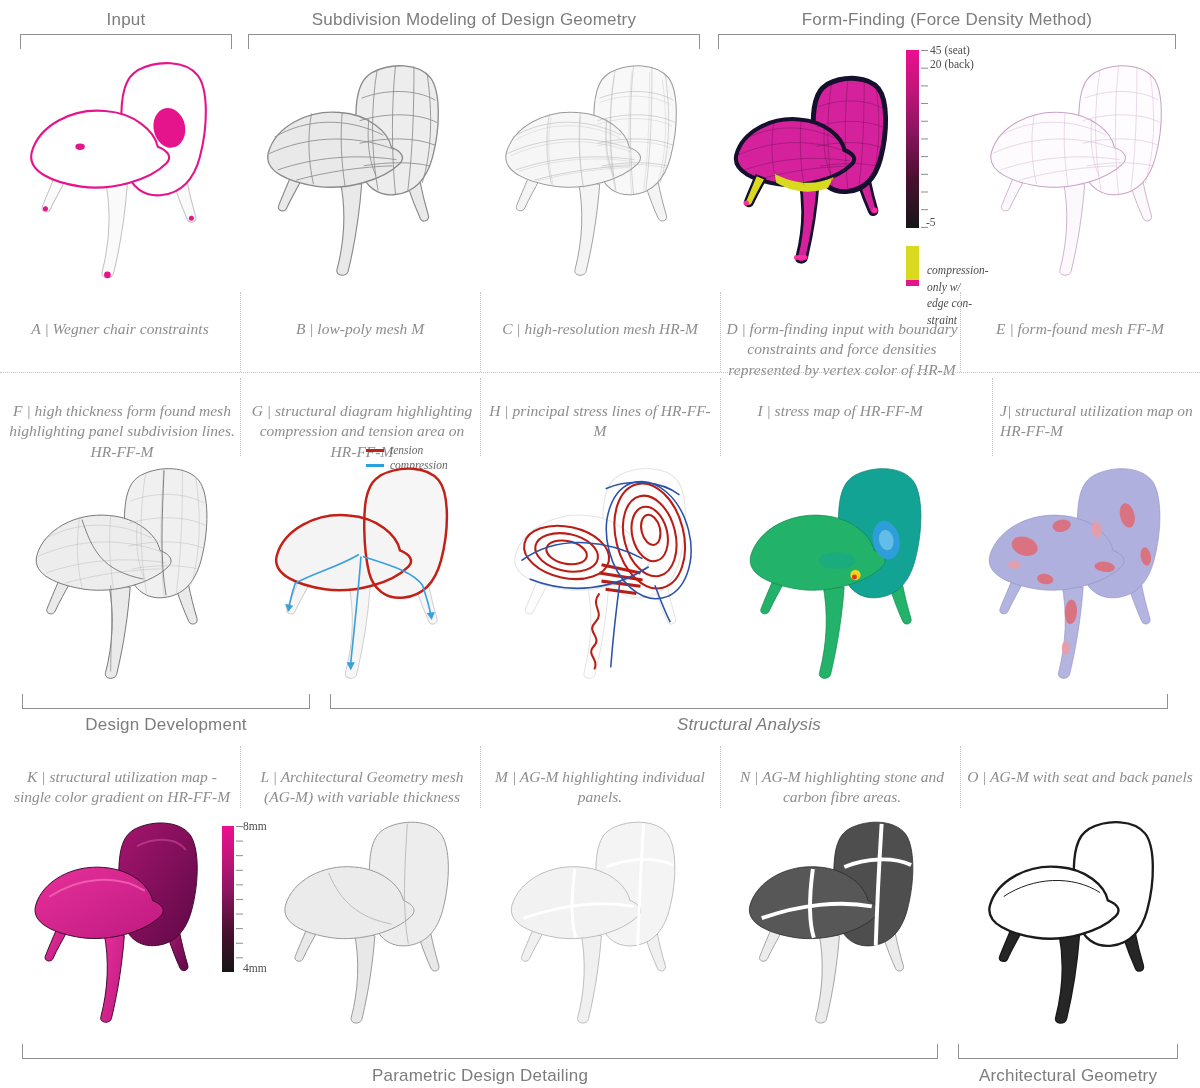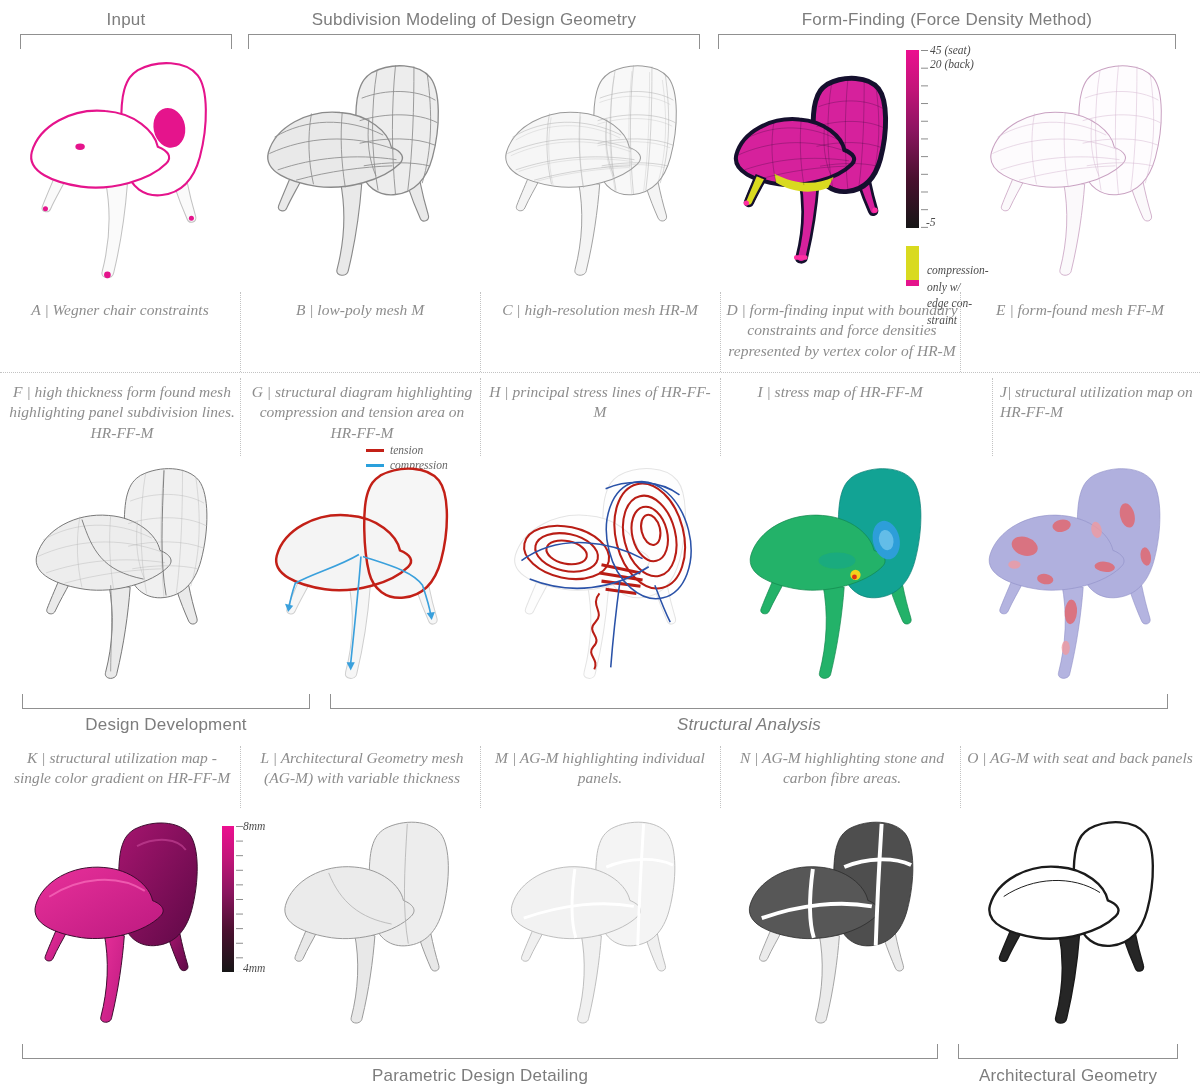--- a/index.html
+++ b/index.html
@@ -22,7 +22,7 @@
     background:linear-gradient(to bottom,#ec0f90 0%,#c21579 22%,#8c1560 45%,#4a102f 72%,#161616 100%);}
   .cbar-ticks{position:absolute;left:15px;top:0;width:7px;height:100%;
     background-image:linear-gradient(#8a8a8a 1px,transparent 1px);background-size:100% 17.7px;}
-  .cb-label{position:absolute;font-family:"Liberation Serif",serif;font-style:italic;
+  .cb-label{position:absolute;font-family:"Liberation Serif",serif;
     font-size:11.5px;color:#4c4c4c;white-space:nowrap;}
   .swatch{position:absolute;width:13px;height:40px;
     background:linear-gradient(to bottom,#d9da1f 0%,#d9da1f 86%,#e5148c 86%,#e5148c 100%);}

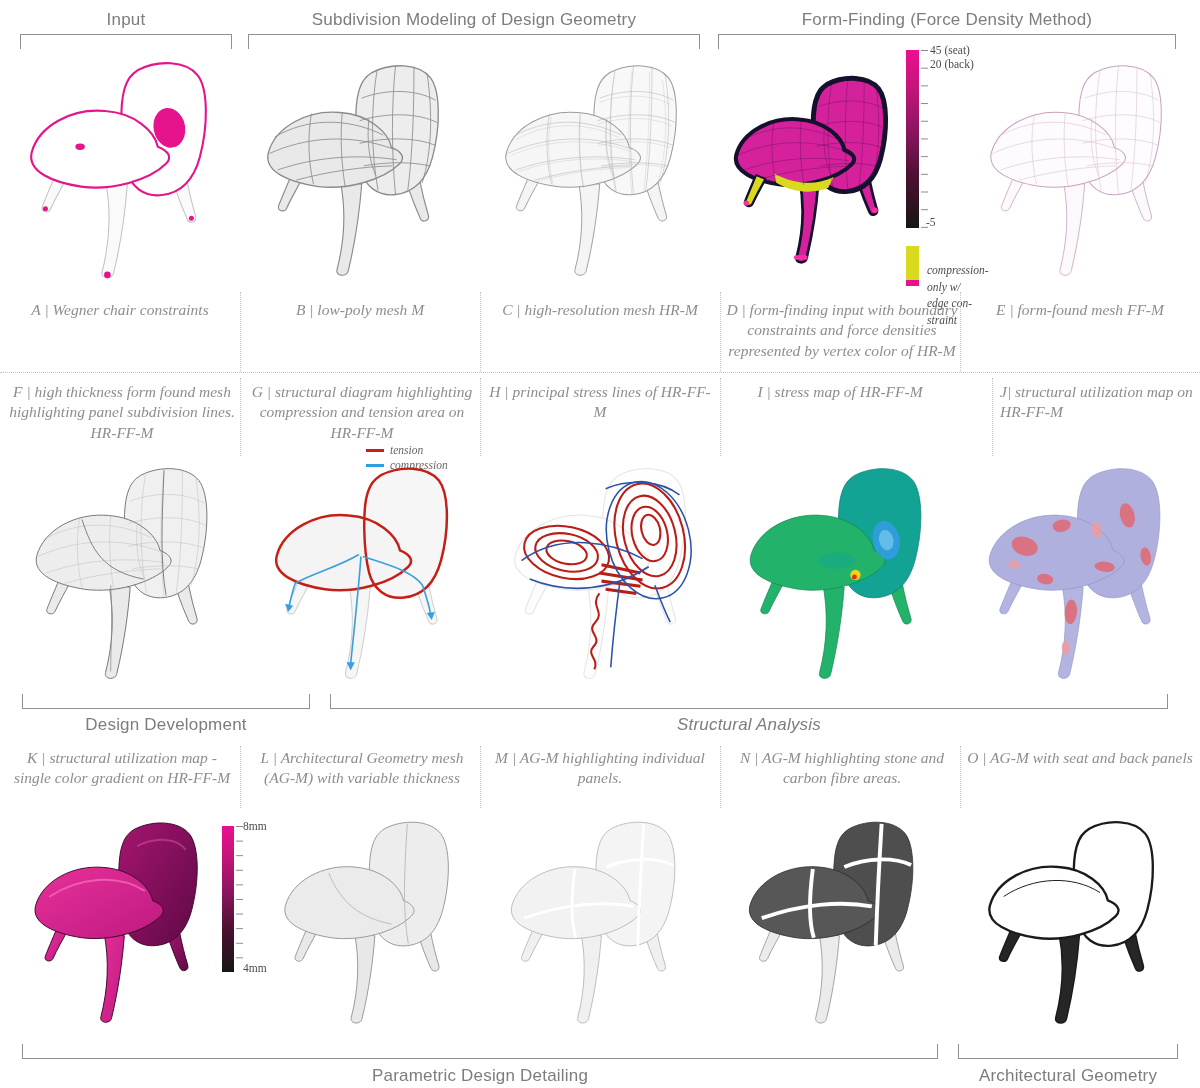--- a/index.html
+++ b/index.html
@@ -9,7 +9,7 @@
   .brk-down{position:absolute;height:15px;border:1.5px solid #909090;border-bottom:none;box-sizing:border-box;}
   .brk-up{position:absolute;height:15px;border:1.5px solid #909090;border-top:none;box-sizing:border-box;}
   .cap{position:absolute;font-family:"Liberation Serif",serif;font-style:italic;font-size:15.5px;
-       color:#8d8d8d;text-align:center;line-height:1.32;}
+       color:#8d8d8d;text-align:center;line-height:1.32;margin-top:19px;}
   .vdot{position:absolute;width:0;border-left:1px dotted #c3c3c3;}
   .hdot{position:absolute;height:0;border-top:1px dotted #c3c3c3;}
   .chair{position:absolute;}

